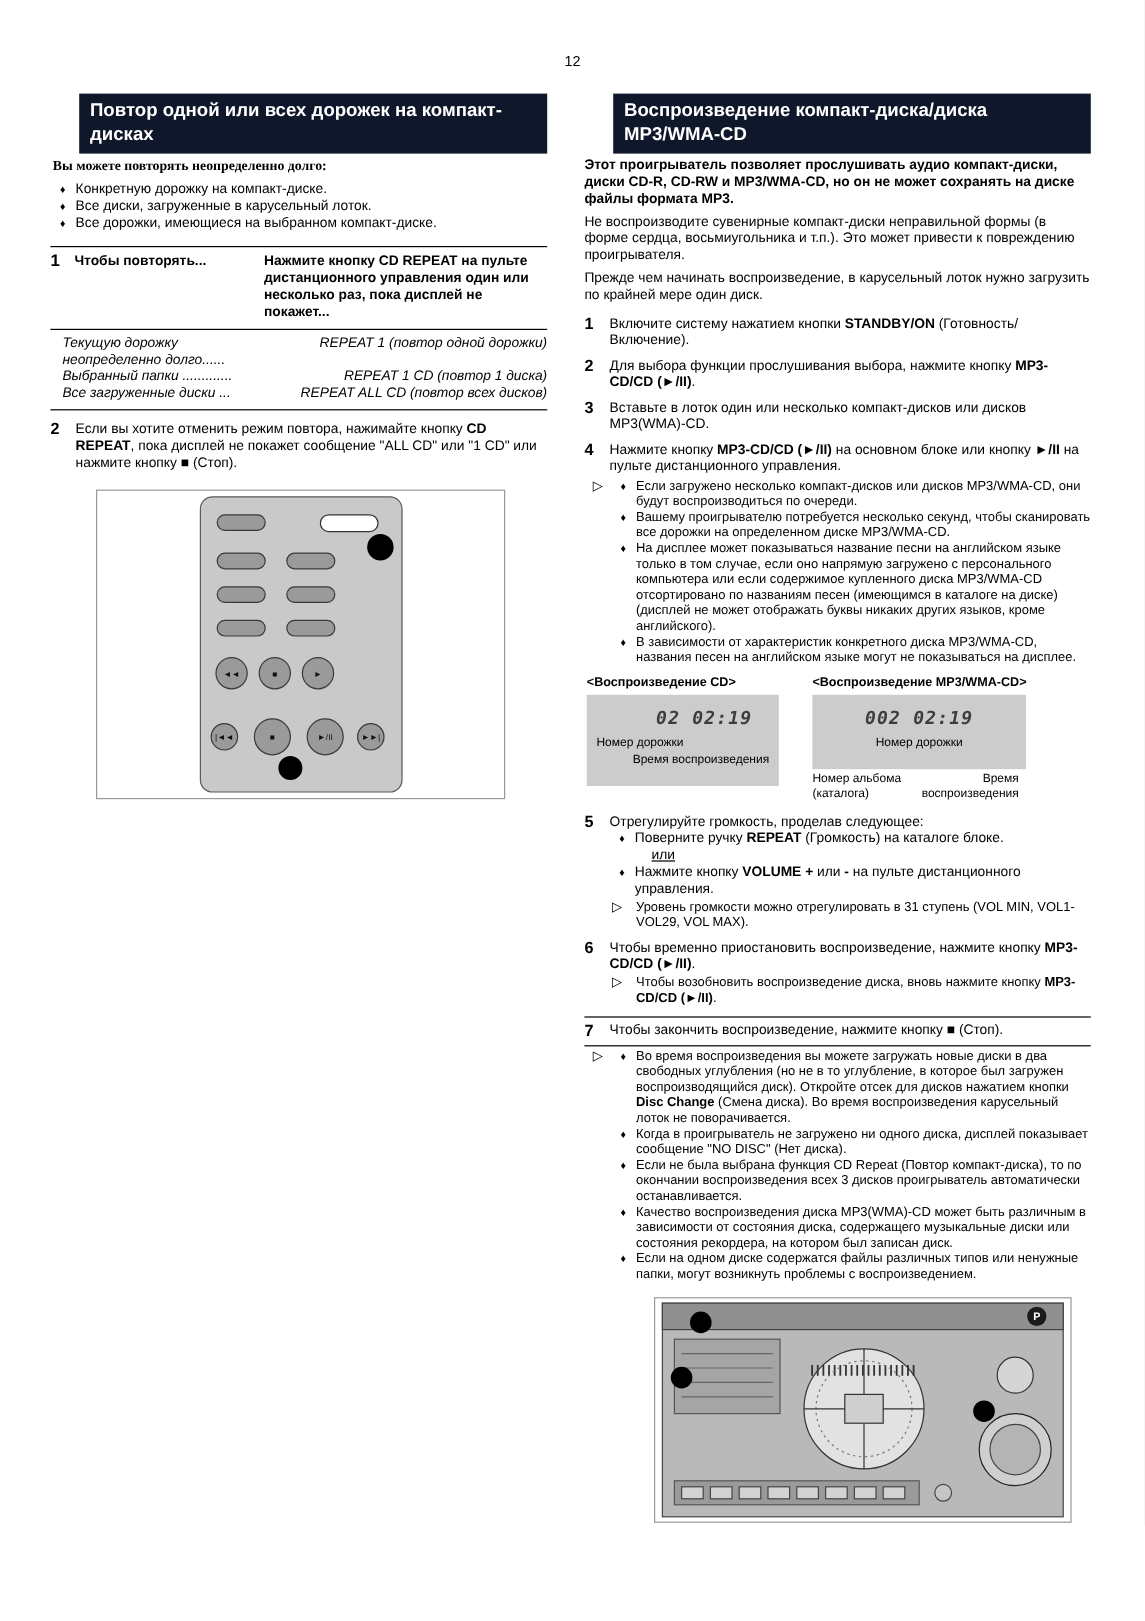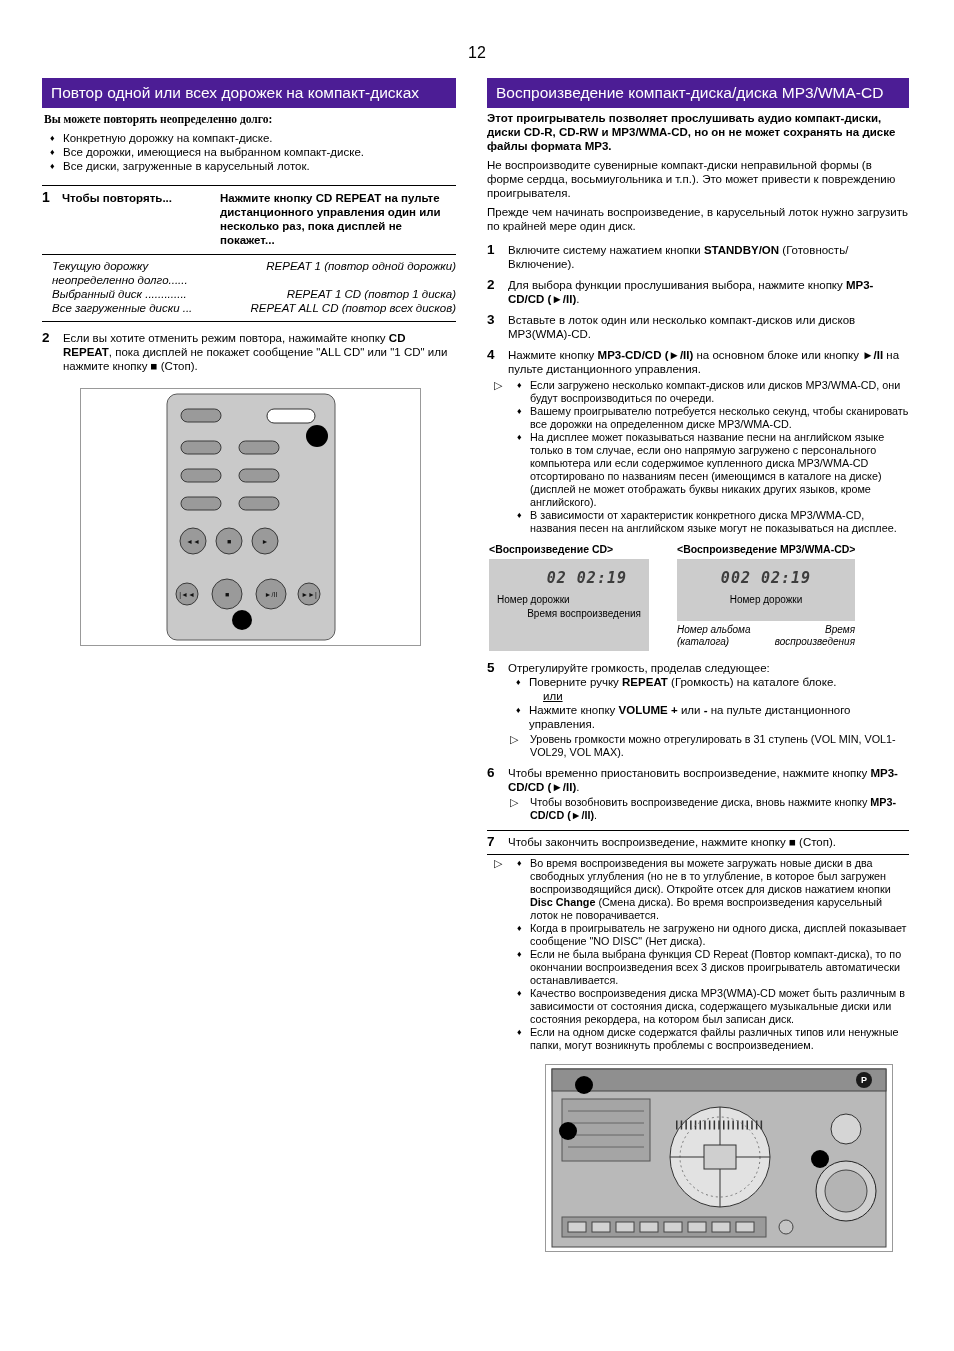--- a/index.html
+++ b/index.html
@@ -6,7 +6,7 @@
   html,body{background:#e8e8e6;}
   body{font-family:"Liberation Sans",sans-serif;color:#000;}
   .sheet{position:relative;width:954px;height:1351px;background:#fff;overflow:hidden;}
-  .page-num{position:absolute;top:44px;left:0;width:100%;text-align:center;font-size:16px;}
+  .page-num{position:absolute;top:44px;left:0;width:100%;text-align:center;font-size:12px;}
   .col{position:absolute;top:78px;font-size:11.5px;line-height:14px;}
   .col.left{left:42px;width:414px;}
   .col.right{left:487px;width:422px;}

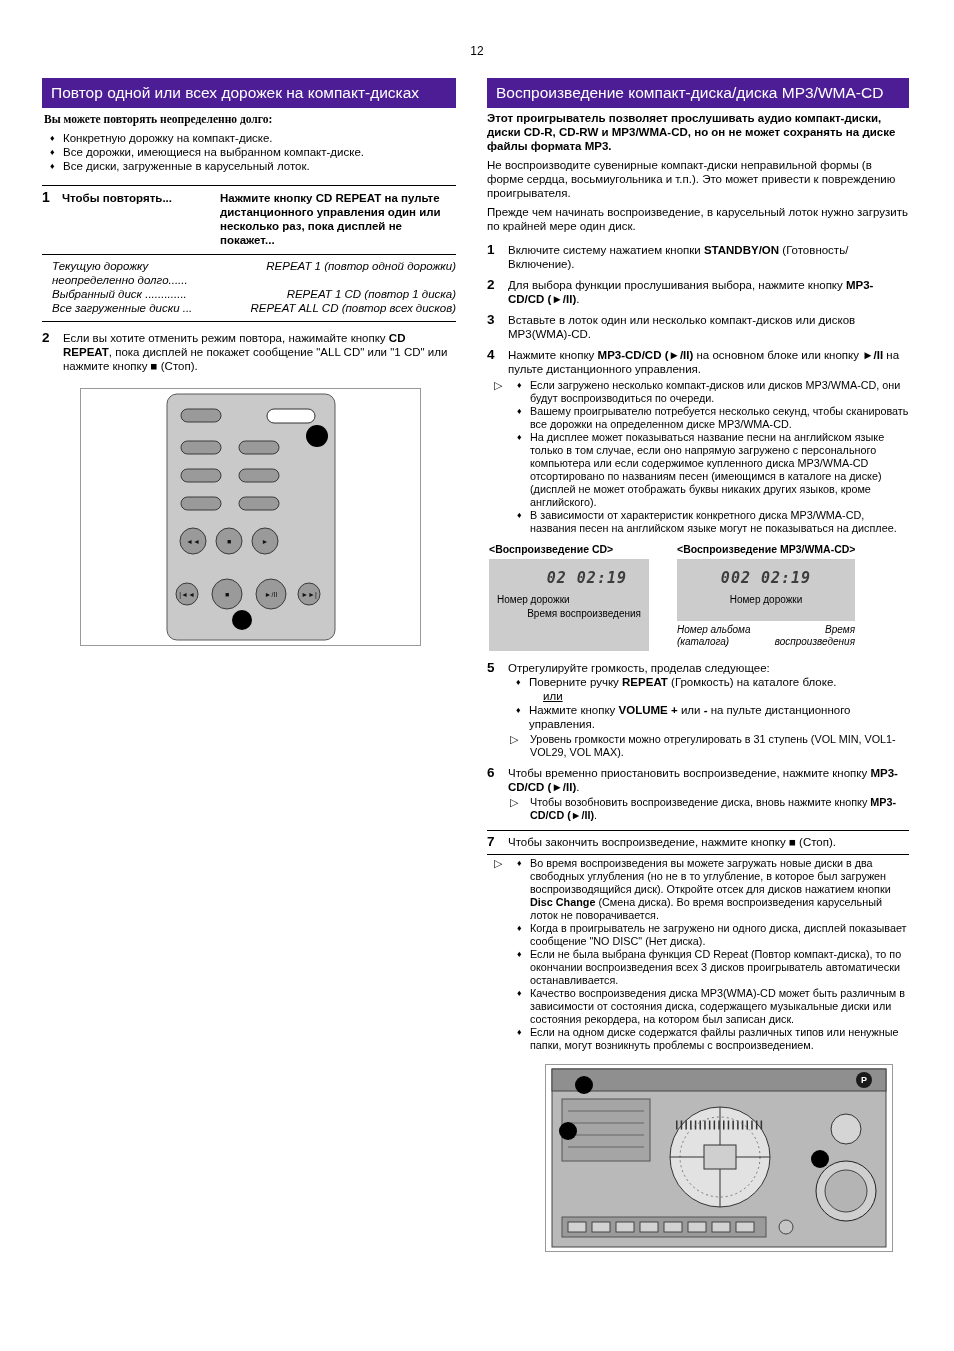--- a/index.html
+++ b/index.html
@@ -10,7 +10,7 @@
   .col{position:absolute;top:78px;font-size:11.5px;line-height:14px;}
   .col.left{left:42px;width:414px;}
   .col.right{left:487px;width:422px;}
-  .hdr{background:#4c1d95;color:#fff;font-weight:normal;font-size:15.5px;line-height:20px;padding:5px 9px;}
+  .hdr{background:#0f172a;color:#fff;font-weight:bold;font-size:15.5px;line-height:20px;padding:5px 9px;margin-left:24px;}
   .b{font-weight:bold;}
   .intro{margin:4px 0 5px 2px;font-weight:bold;font-family:Liberation Serif, serif;}
   ul.diam{list-style:none;margin-left:8px;}

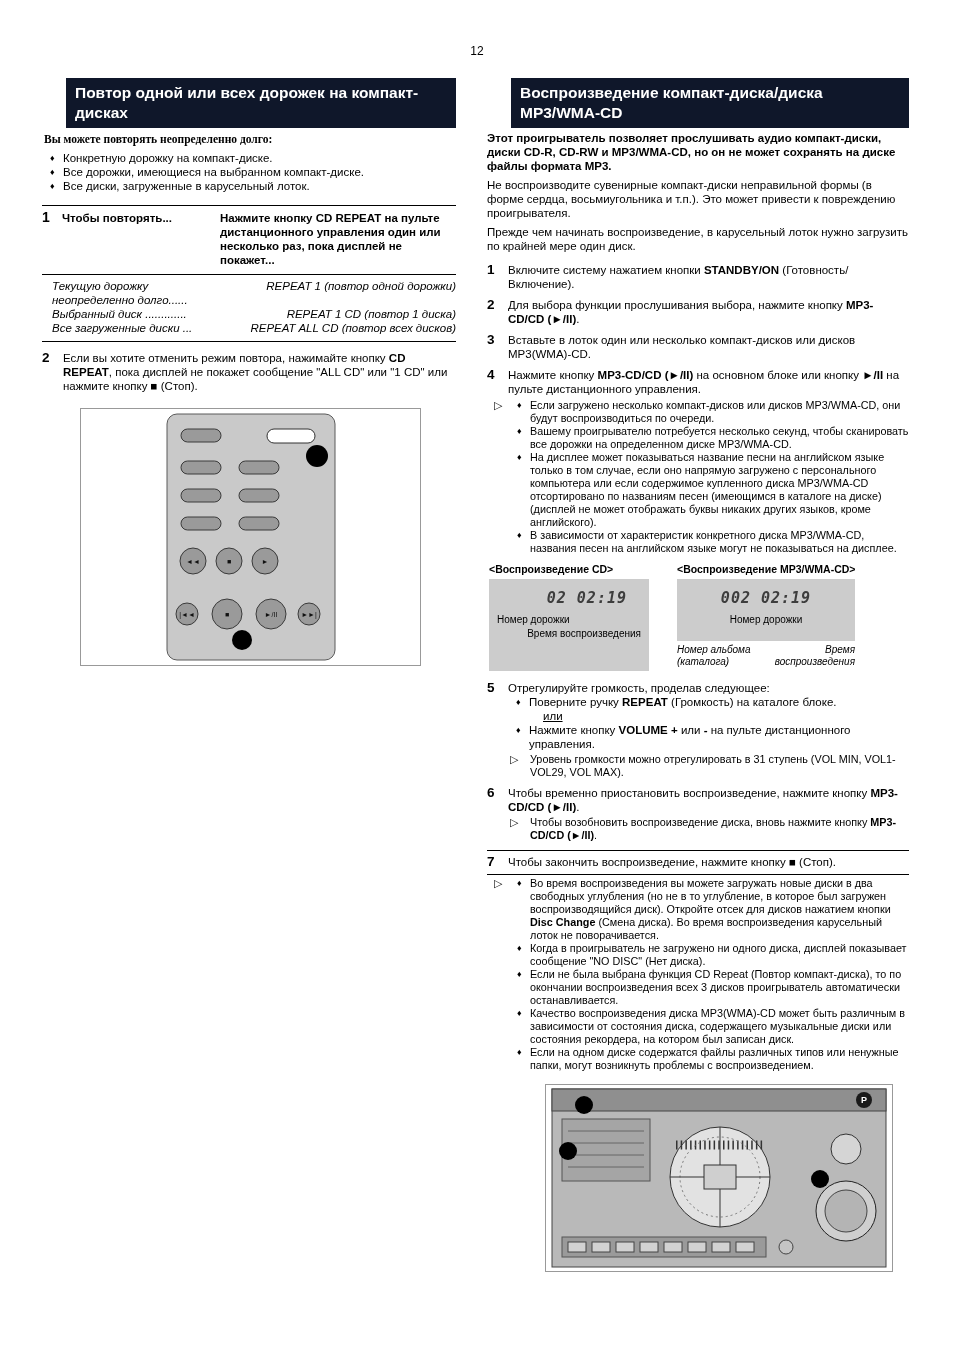--- a/index.html
+++ b/index.html
@@ -78,8 +78,8 @@
 
     <ul class="diam">
       <li>Конкретную дорожку на компакт-диске.</li>
+      <li>Все диски, загруженные в карусельный лоток.</li>
       <li>Все дорожки, имеющиеся на выбранном компакт-диске.</li>
-      <li>Все диски, загруженные в карусельный лоток.</li>
     </ul>
 
     <div class="tbl">

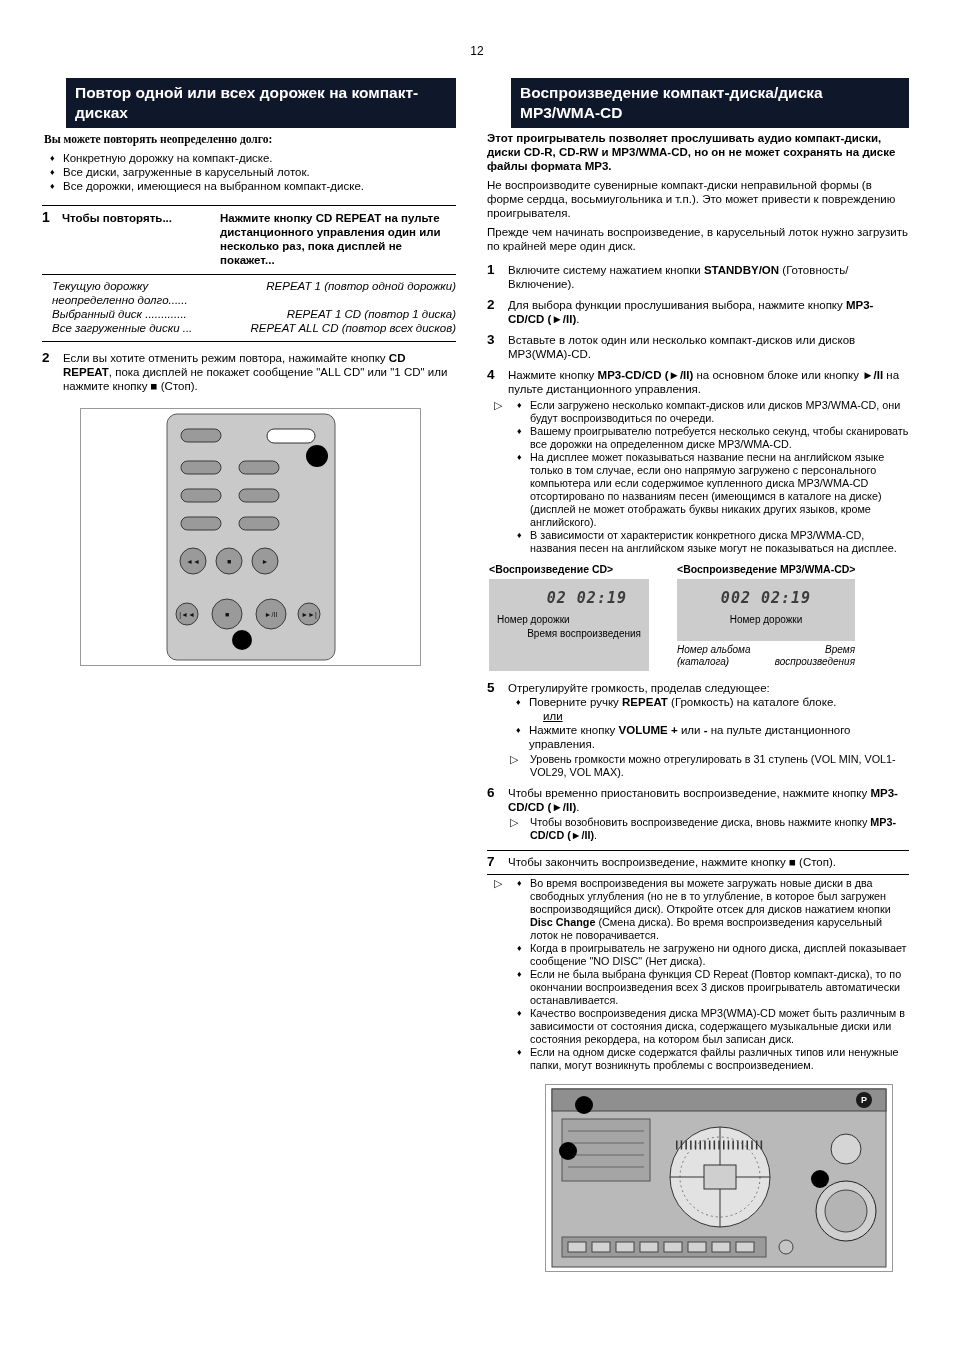--- a/index.html
+++ b/index.html
@@ -94,7 +94,7 @@
           <div class="val">REPEAT 1 (повтор одной дорожки)</div>
         </div>
         <div class="tbl-row">
-          <div class="lab">Выбранный диск .............</div>
+          <div class="lab">Выбранный папки .............</div>
           <div class="val">REPEAT 1 CD (повтор 1 диска)</div>
         </div>
         <div class="tbl-row">

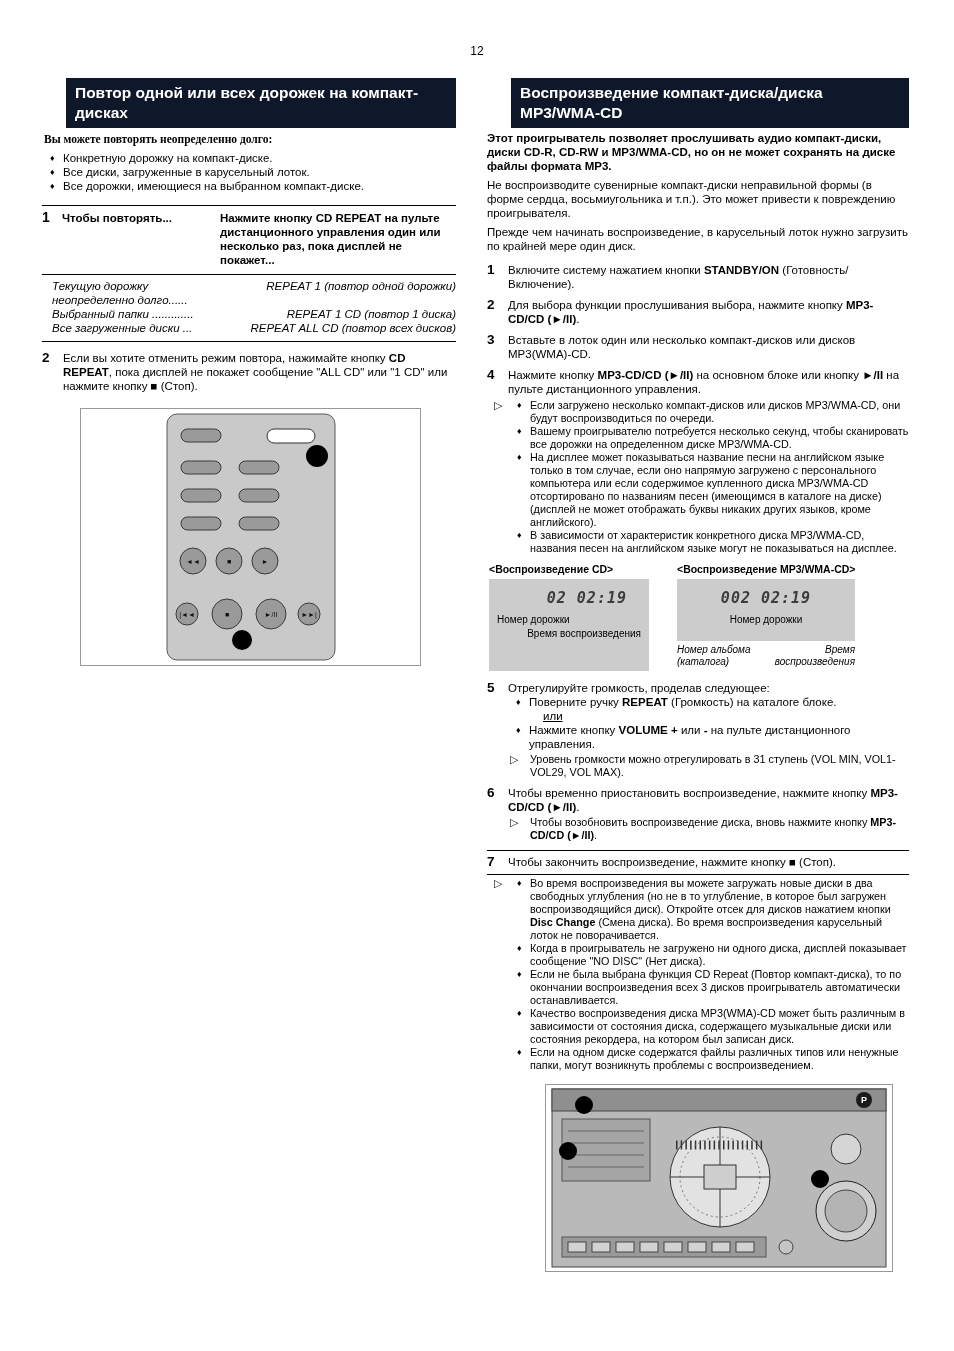--- a/index.html
+++ b/index.html
@@ -50,7 +50,7 @@
   .displays{display:flex;gap:28px;margin:4px 0 10px 2px;}
   .disp .dt{font-weight:bold;font-size:10.5px;margin-bottom:3px;}
   .disp-box{background:#ccc;padding:12px 8px 4px;}
-  .disp.cd .disp-box{width:160px;height:92px;}
+  .disp.cd .disp-box{width:160px;height:76px;}
   .disp.mp3 .disp-box{width:178px;height:62px;}
   .lcd{font-family:"DejaVu Sans Mono",monospace;font-style:italic;font-weight:bold;font-size:15px;color:#3d3d3d;letter-spacing:1px;}
   .disp.cd .lcd{text-align:right;padding-right:14px;}

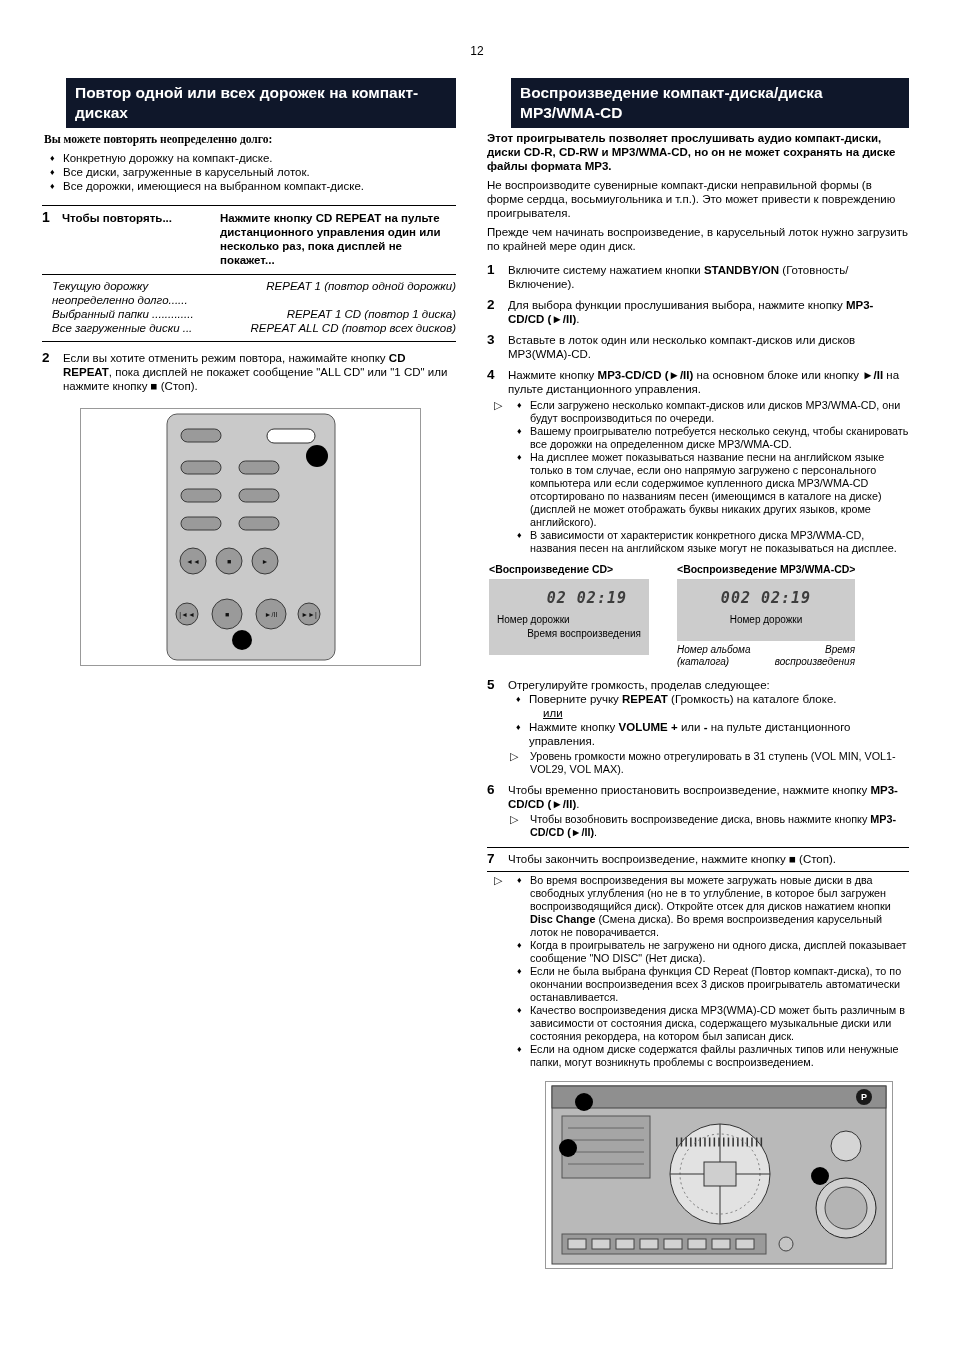--- a/index.html
+++ b/index.html
@@ -58,7 +58,7 @@
   .dlab{font-size:10px;line-height:12px;}
   .dlab.track{margin-top:9px;}
   .dlab.time-r{text-align:right;margin-top:2px;}
-  .below-labels{display:flex;justify-content:space-between;width:178px;margin-top:3px;font-style:italic;}
+  .below-labels{display:flex;width:178px;margin-top:3px;}
   .below-labels .dlab{max-width:86px;}
   .sub-or{margin-left:35px;text-decoration:underline;}
   .sub-ul{margin-left:14px;}

